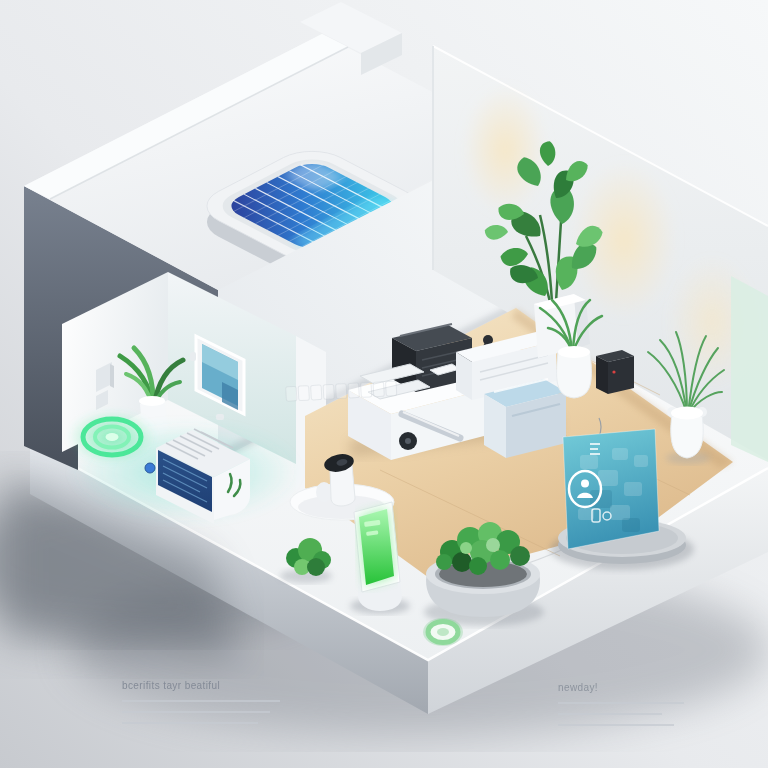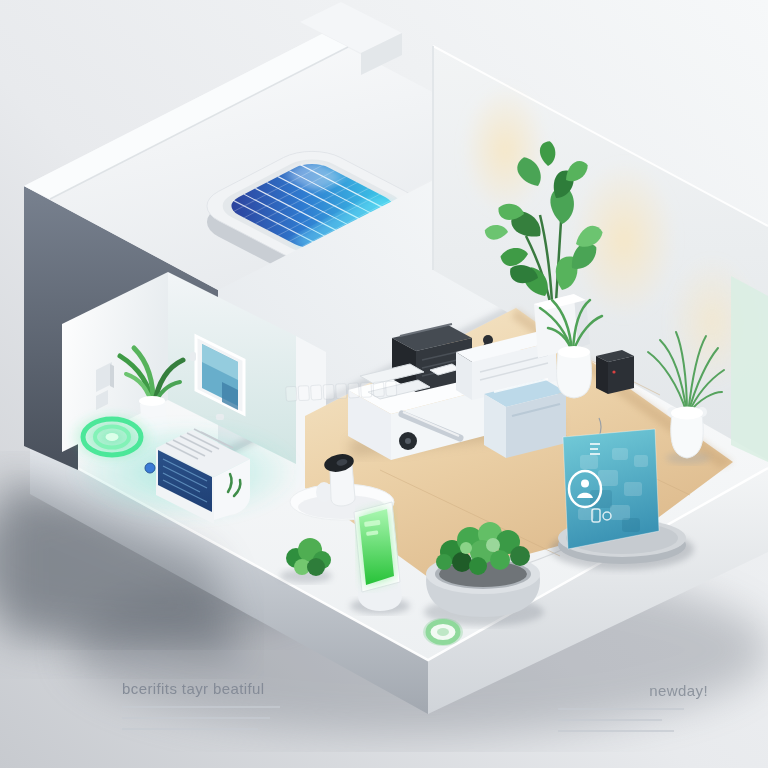--- a/index.html
+++ b/index.html
@@ -7,7 +7,7 @@
          font-family:"Liberation Sans", sans-serif;background:#eceef0;}
   .stage svg{position:absolute;left:0;top:0;}
   .caption{position:absolute;pointer-events:none;}
-  .caption .title{font-size:15px;letter-spacing:.4px;color:#848b97;filter:blur(.35px);}
+  .caption .title{font-size:10px;letter-spacing:.4px;color:#848b97;filter:blur(.35px);}
   .caption .line{height:2px;background:#c6cbd2;opacity:.75;margin-top:9px;filter:blur(.4px);}
   .caption.right .title{color:#8d949e;text-align:right;}
 </style>

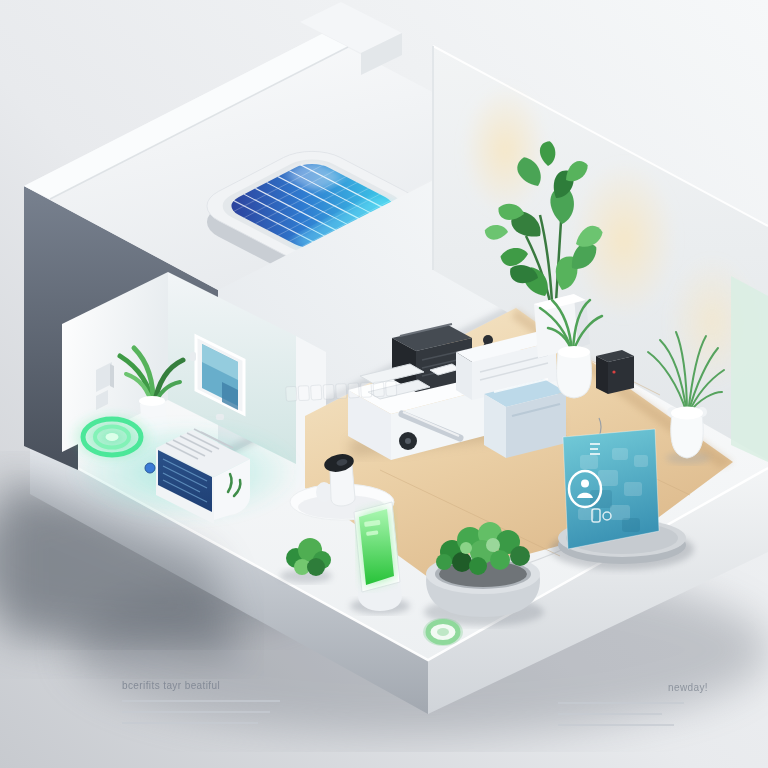--- a/index.html
+++ b/index.html
@@ -9,7 +9,7 @@
   .caption{position:absolute;pointer-events:none;}
   .caption .title{font-size:10px;letter-spacing:.4px;color:#848b97;filter:blur(.35px);}
   .caption .line{height:2px;background:#c6cbd2;opacity:.75;margin-top:9px;filter:blur(.4px);}
-  .caption.right .title{color:#8d949e;text-align:right;}
+  .caption.right .title{color:#8d949e;}
 </style>
 </head>
 <body>

